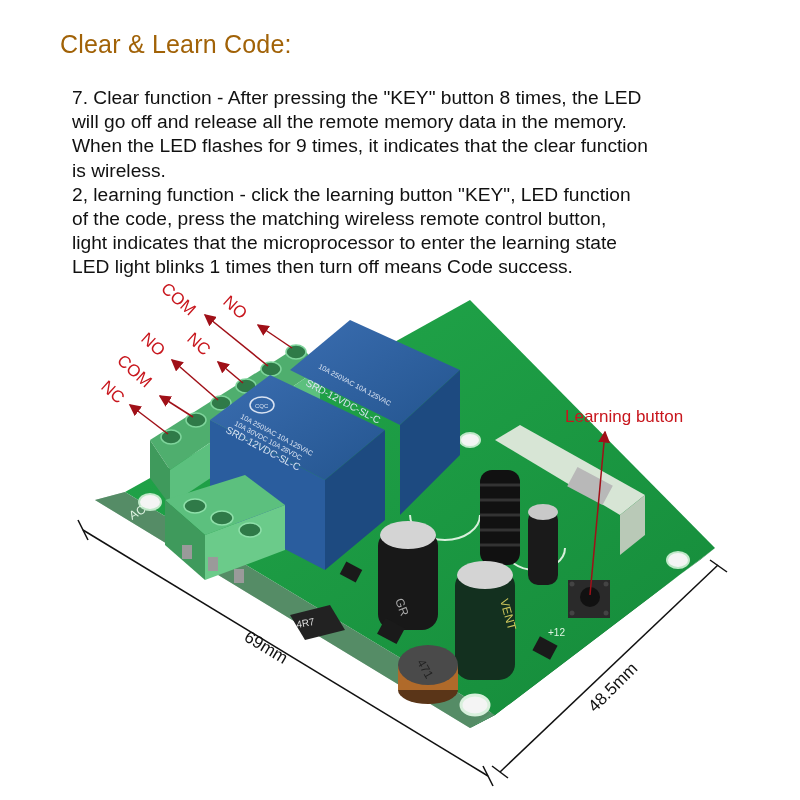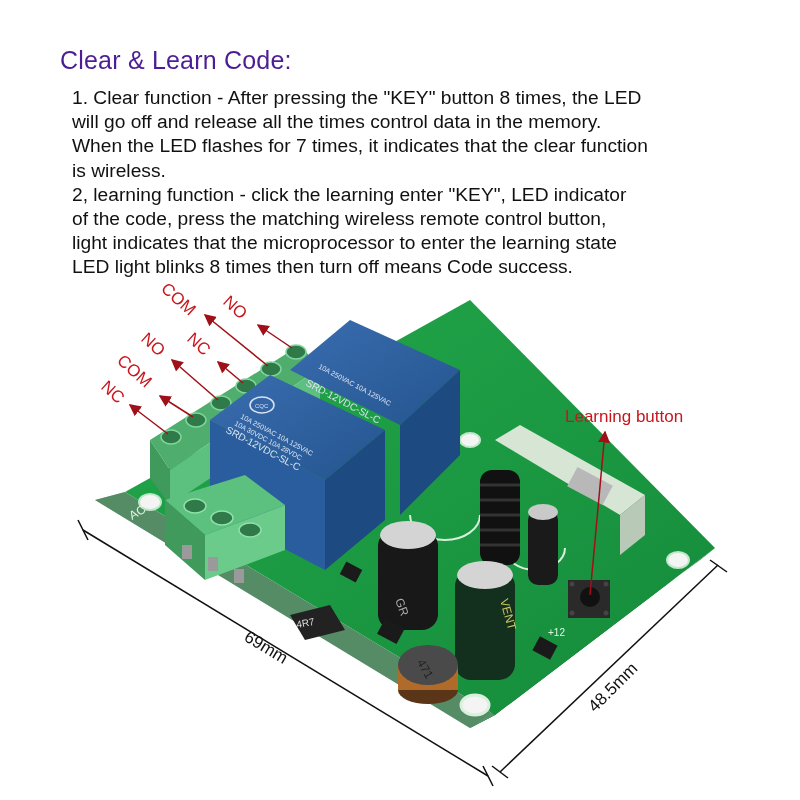--- a/index.html
+++ b/index.html
@@ -4,7 +4,7 @@
 <style>
   html, body { margin:0; padding:0; background:#ffffff; }
   body { width:800px; height:800px; position:relative; overflow:hidden; font-family:"Liberation Sans", sans-serif; }
-  .title { position:absolute; left:60px; top:46px; font-size:25px; color:#4c1d95; letter-spacing:0.2px; }
+  .title { position:absolute; left:60px; top:30px; font-size:25px; color:#a16207; letter-spacing:0.2px; }
   .body-text { position:absolute; left:72px; top:86px; width:680px; font-size:19.2px; line-height:24.2px; color:#111111; }
   .body-text div { white-space:nowrap; }
   svg.board { position:absolute; left:0; top:0; }

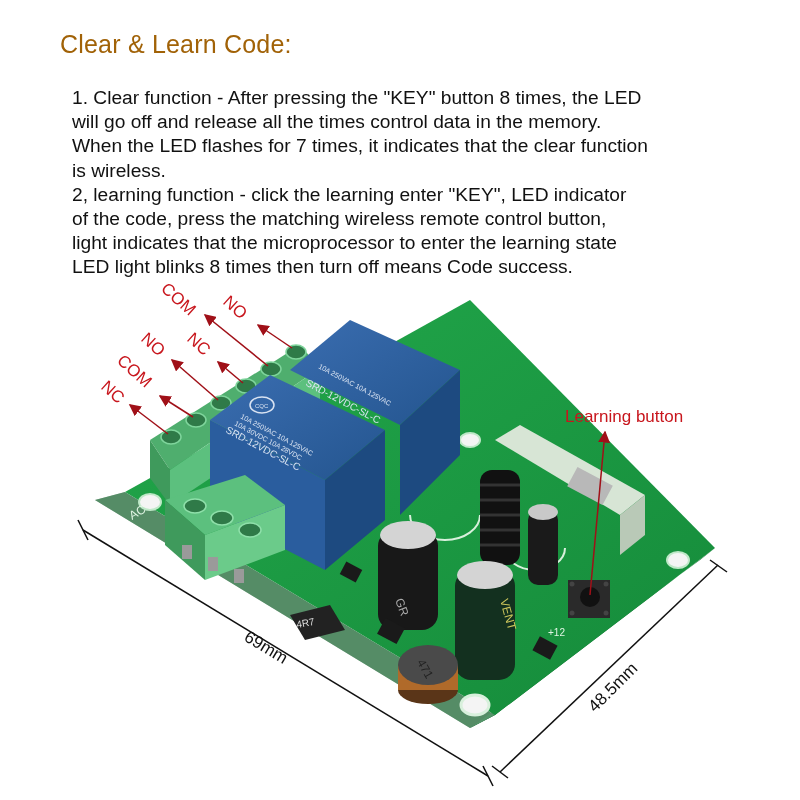--- a/index.html
+++ b/index.html
@@ -18,7 +18,7 @@
 <div class="title">Clear &amp; Learn Code:</div>
 
 <div class="body-text">
-  <div>1. Clear function - After pressing the "KEY" button 8 times, the LED</div>
+  <div>7. Clear function - After pressing the "KEY" button 8 times, the LED</div>
   <div>will go off and release all the times control data in the memory.</div>
   <div>When the LED flashes for 7 times, it indicates that the clear function</div>
   <div>is wireless.</div>

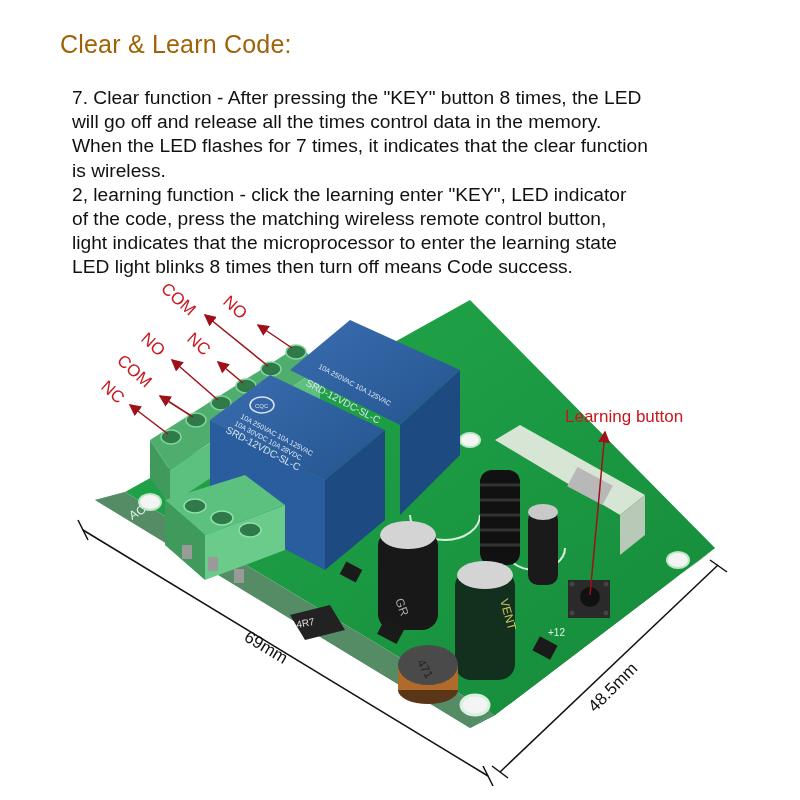--- a/index.html
+++ b/index.html
@@ -19,7 +19,7 @@
 
 <div class="body-text">
   <div>7. Clear function - After pressing the "KEY" button 8 times, the LED</div>
-  <div>will go off and release all the times control data in the memory.</div>
+  <div>will go off and release all the remote memory data in the memory.</div>
   <div>When the LED flashes for 7 times, it indicates that the clear function</div>
   <div>is wireless.</div>
   <div>2, learning function - click the learning enter "KEY", LED indicator</div>

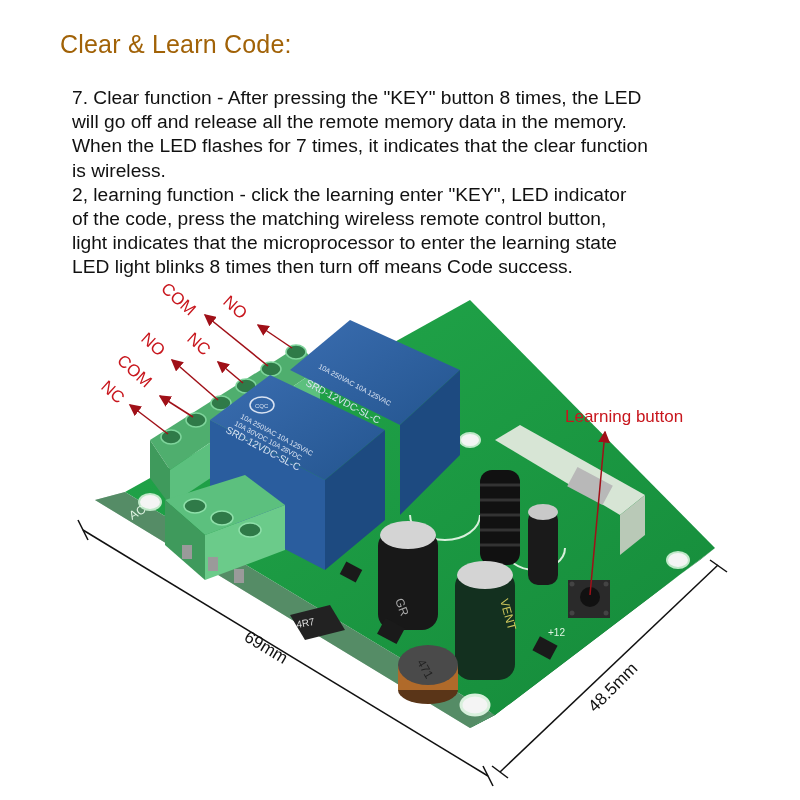--- a/index.html
+++ b/index.html
@@ -20,7 +20,7 @@
 <div class="body-text">
   <div>7. Clear function - After pressing the "KEY" button 8 times, the LED</div>
   <div>will go off and release all the remote memory data in the memory.</div>
-  <div>When the LED flashes for 7 times, it indicates that the clear function</div>
+  <div>When the LED flashes for 9 times, it indicates that the clear function</div>
   <div>is wireless.</div>
   <div>2, learning function - click the learning enter "KEY", LED indicator</div>
   <div>of the code, press the matching wireless remote control button,</div>

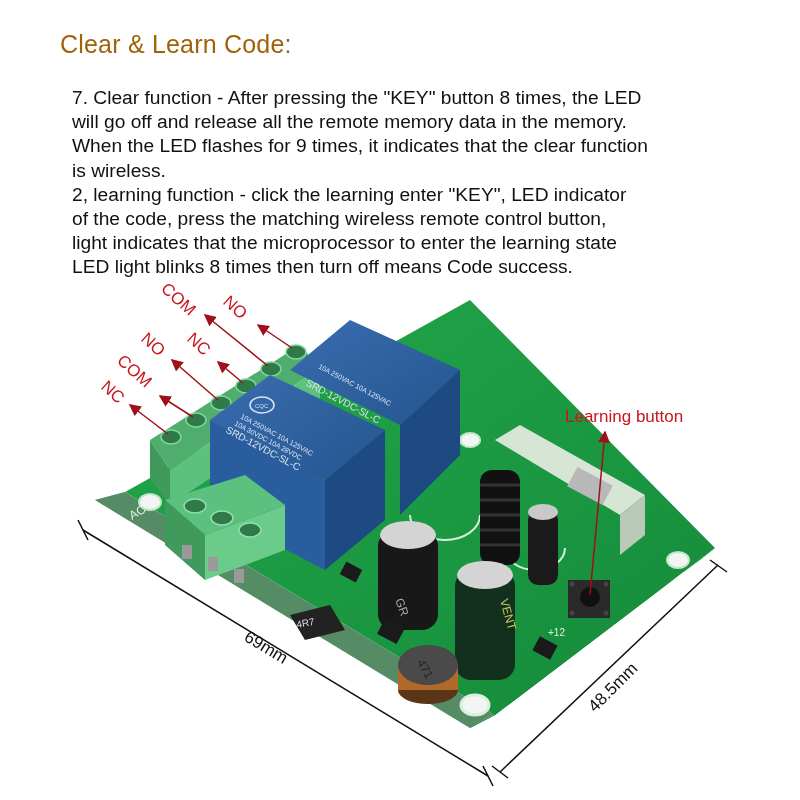--- a/index.html
+++ b/index.html
@@ -22,7 +22,7 @@
   <div>will go off and release all the remote memory data in the memory.</div>
   <div>When the LED flashes for 9 times, it indicates that the clear function</div>
   <div>is wireless.</div>
-  <div>2, learning function - click the learning enter "KEY", LED indicator</div>
+  <div>2, learning function - click the learning button "KEY", LED function</div>
   <div>of the code, press the matching wireless remote control button,</div>
   <div>light indicates that the microprocessor to enter the learning state</div>
   <div>LED light blinks 8 times then turn off means Code success.</div>

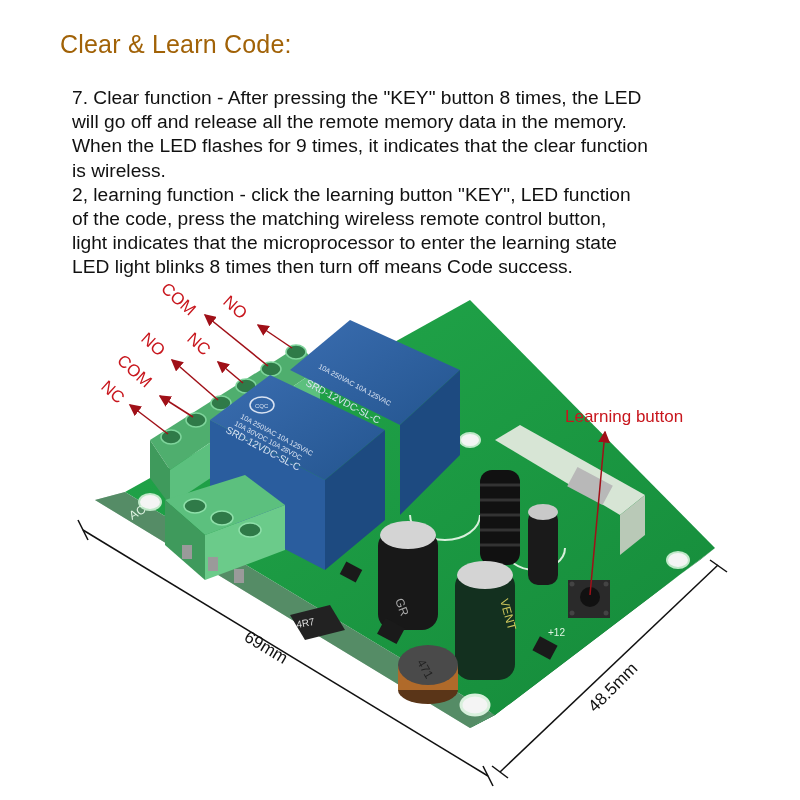--- a/index.html
+++ b/index.html
@@ -25,7 +25,7 @@
   <div>2, learning function - click the learning button "KEY", LED function</div>
   <div>of the code, press the matching wireless remote control button,</div>
   <div>light indicates that the microprocessor to enter the learning state</div>
-  <div>LED light blinks 8 times then turn off means Code success.</div>
+  <div>LED light blinks 1 times then turn off means Code success.</div>
 </div>
 
 <svg class="board" width="800" height="800" viewBox="0 0 800 800">

